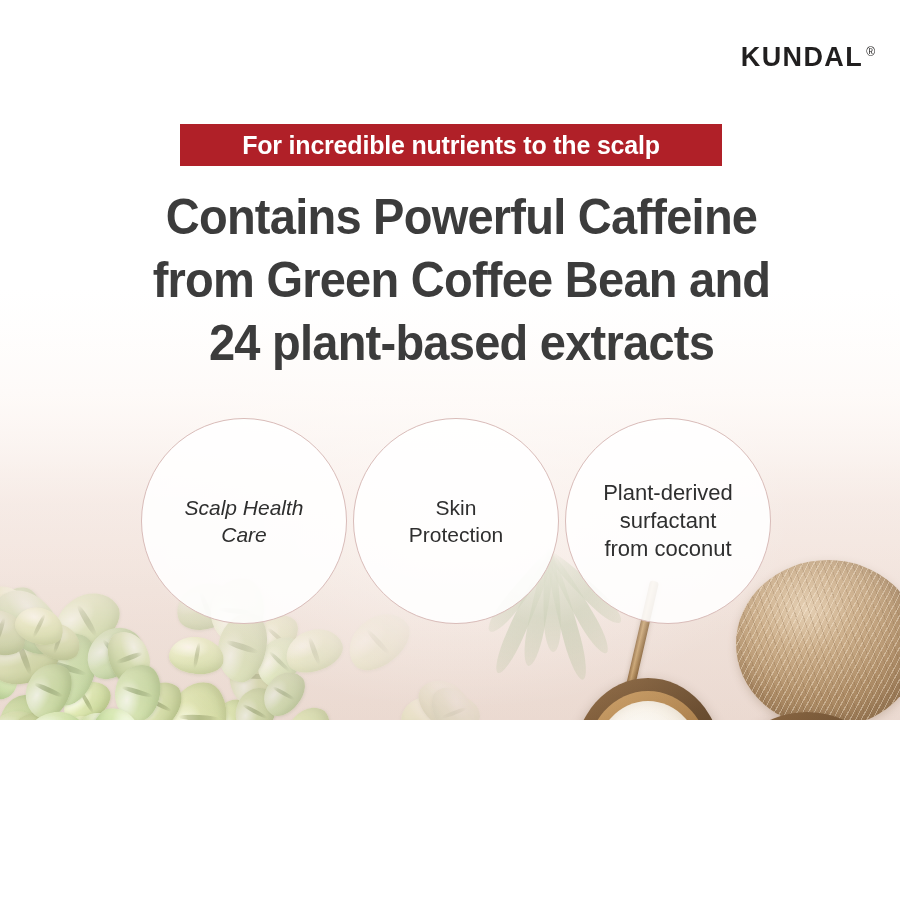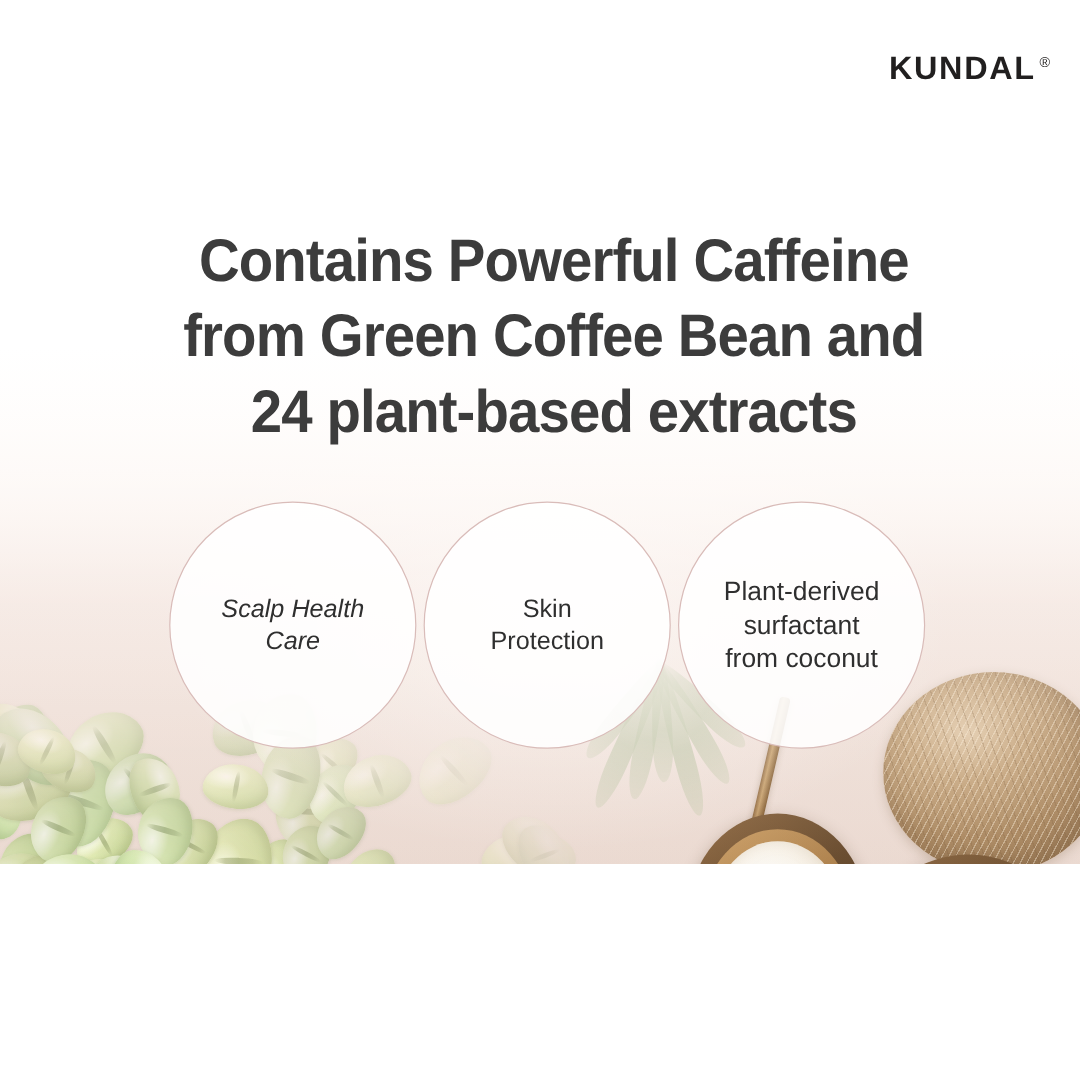--- a/index.html
+++ b/index.html
@@ -467,6 +467,9 @@
       <span>KUNDAL</span><span class="reg">®</span>
     </div>
 
+    <div class="banner">
+      <span class="banner-text">For incredible nutrients to the scalp</span>
+    </div>
 
     <div class="headline">
       <span class="headline-line">Contains Powerful Caffeine</span>

